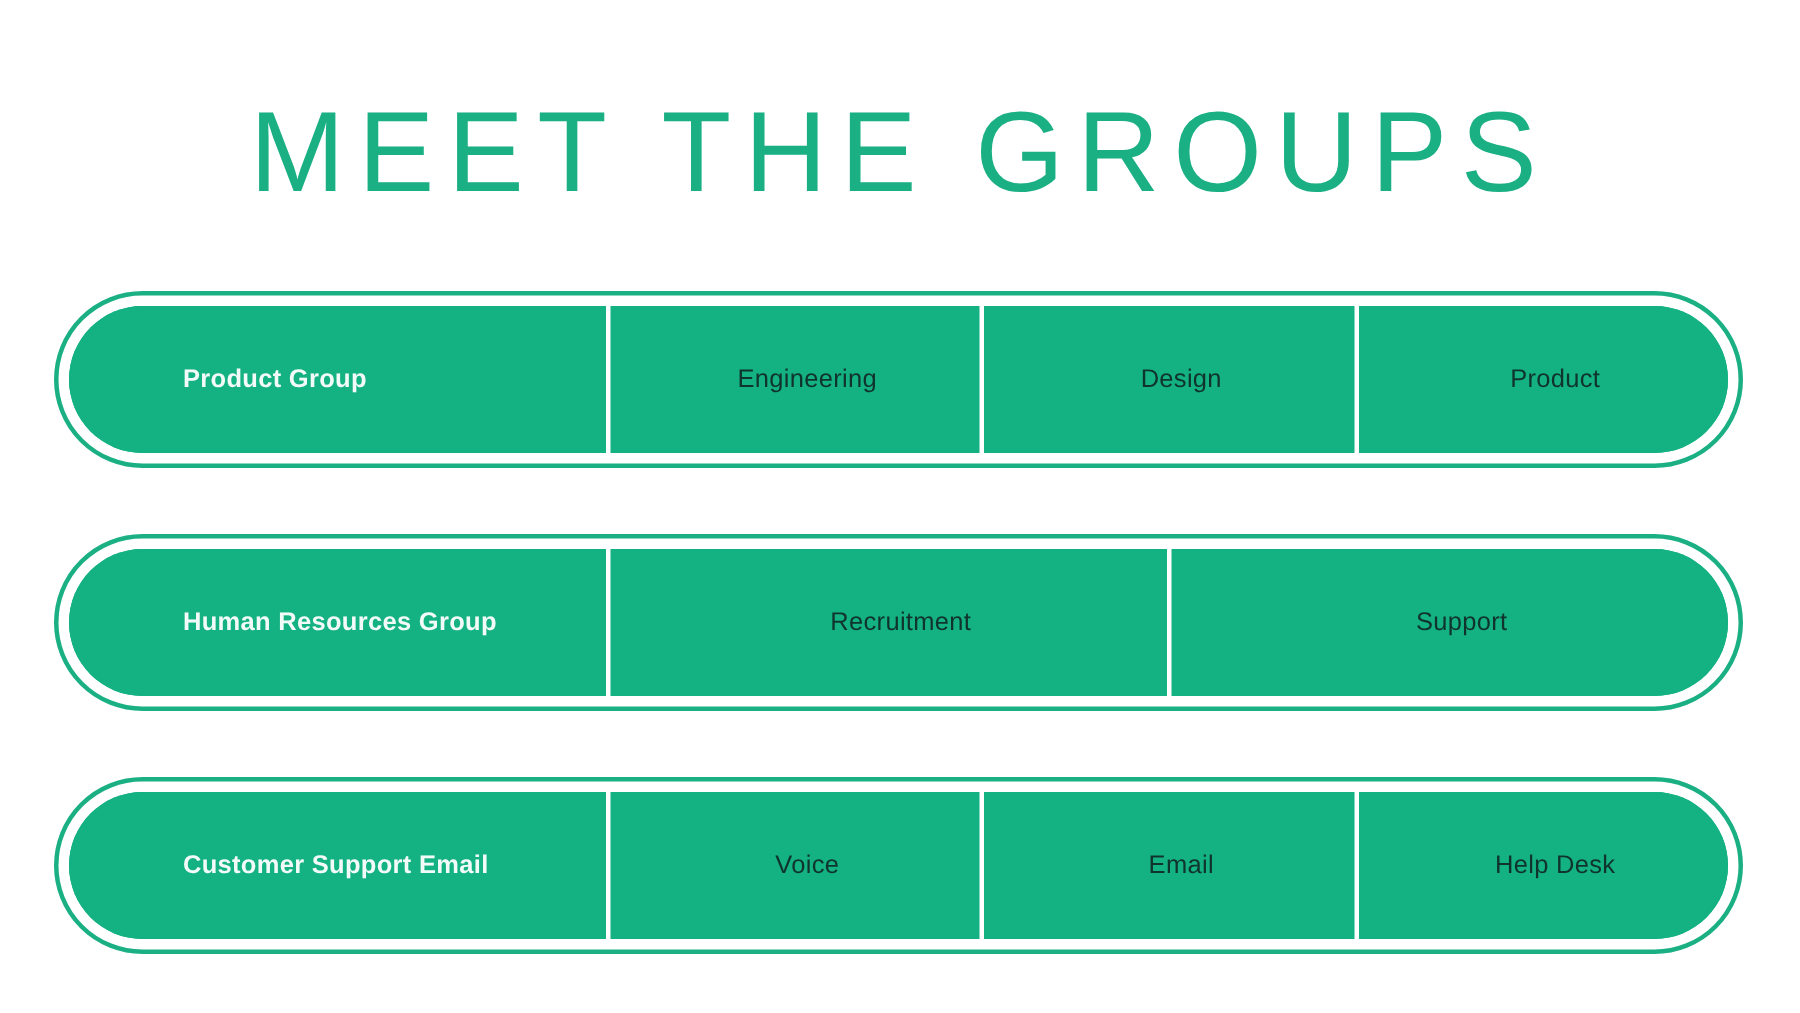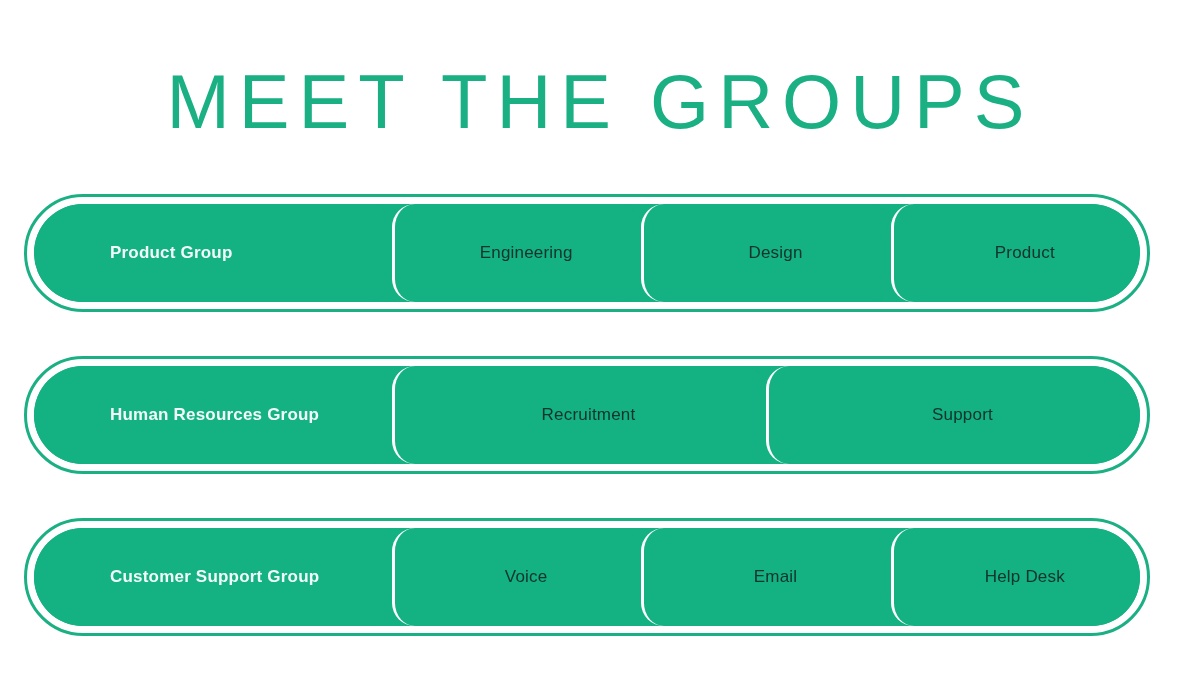--- a/index.html
+++ b/index.html
@@ -2,7 +2,7 @@
 <html><head>
 <meta charset="utf-8">
 <style>
-  * { box-sizing: border-box; margin: 0; padding: 0; border-radius: 23px; }
+  * { box-sizing: border-box; margin: 0; padding: 0; }
 
   html, body {
     width: 1200px;

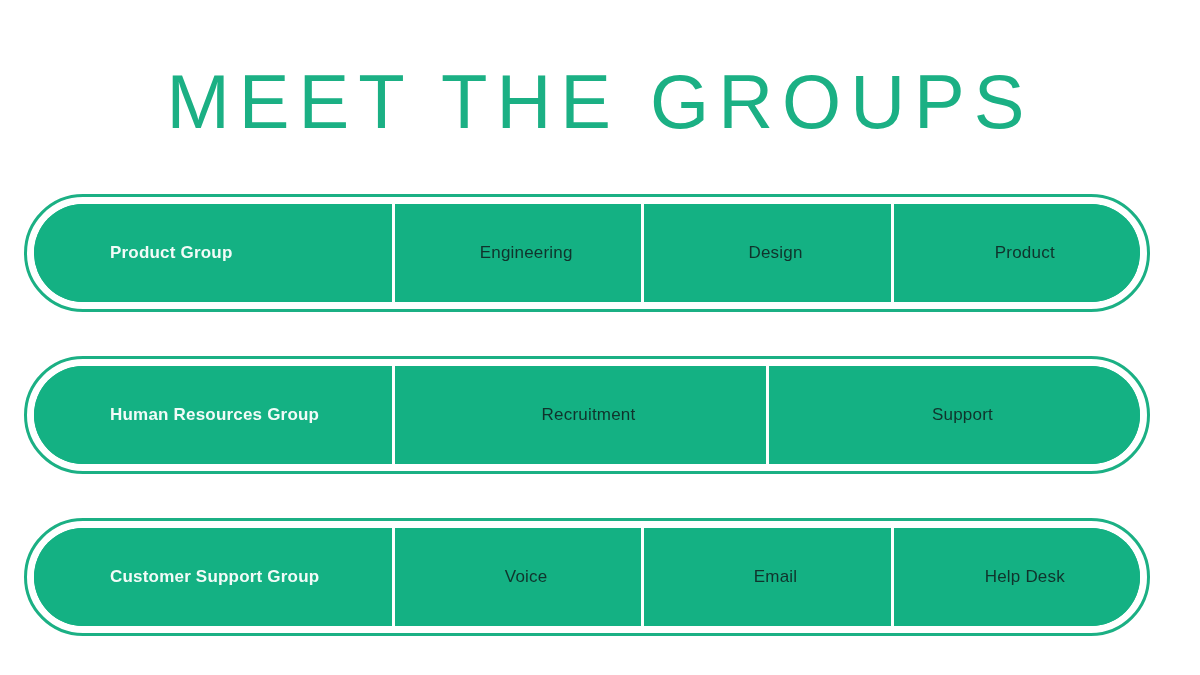--- a/index.html
+++ b/index.html
@@ -38,7 +38,7 @@
   
   .rows {
     position: absolute;
-    left: 24px;
+    left: 36px;
     top: 194px;
     width: 1126px;
   }

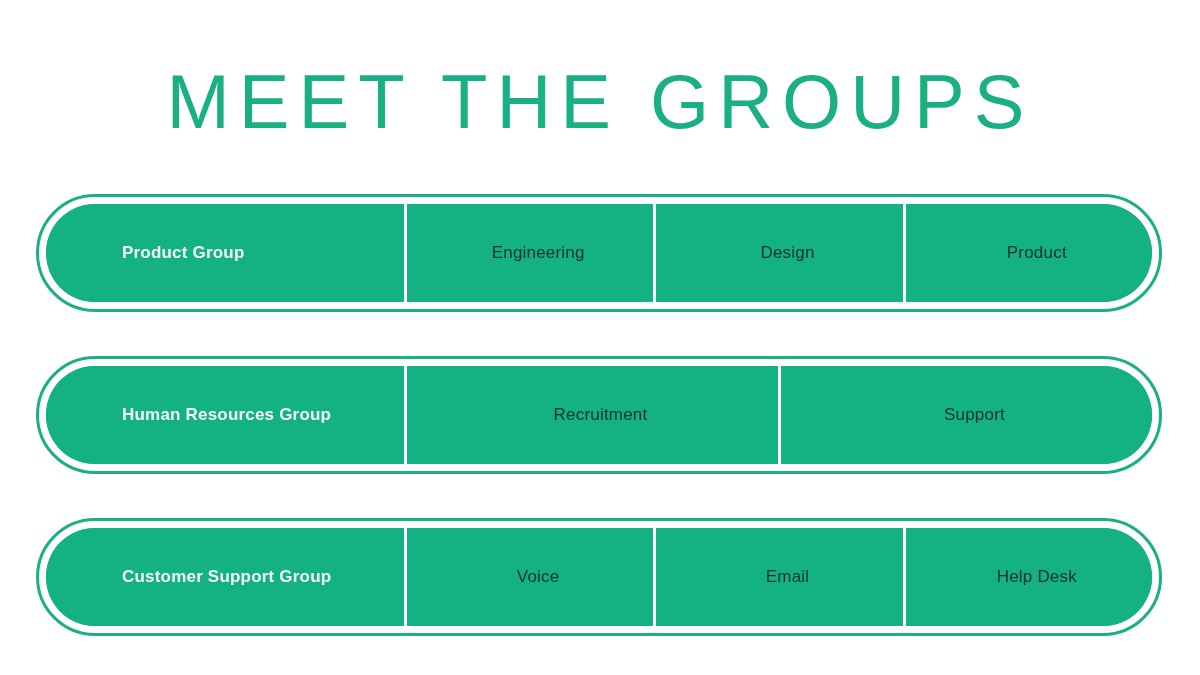--- a/index.html
+++ b/index.html
@@ -144,7 +144,7 @@
     <div class="row-outer">
       <div class="row-inner">
         <div class="cell cell-group">
-          <span class="cell-label">Customer Support Group</span>
+          <span class="cell-label">Customer Support Email</span>
         </div>
         <div class="cell cell-item">
           <span class="cell-label">Voice</span>

